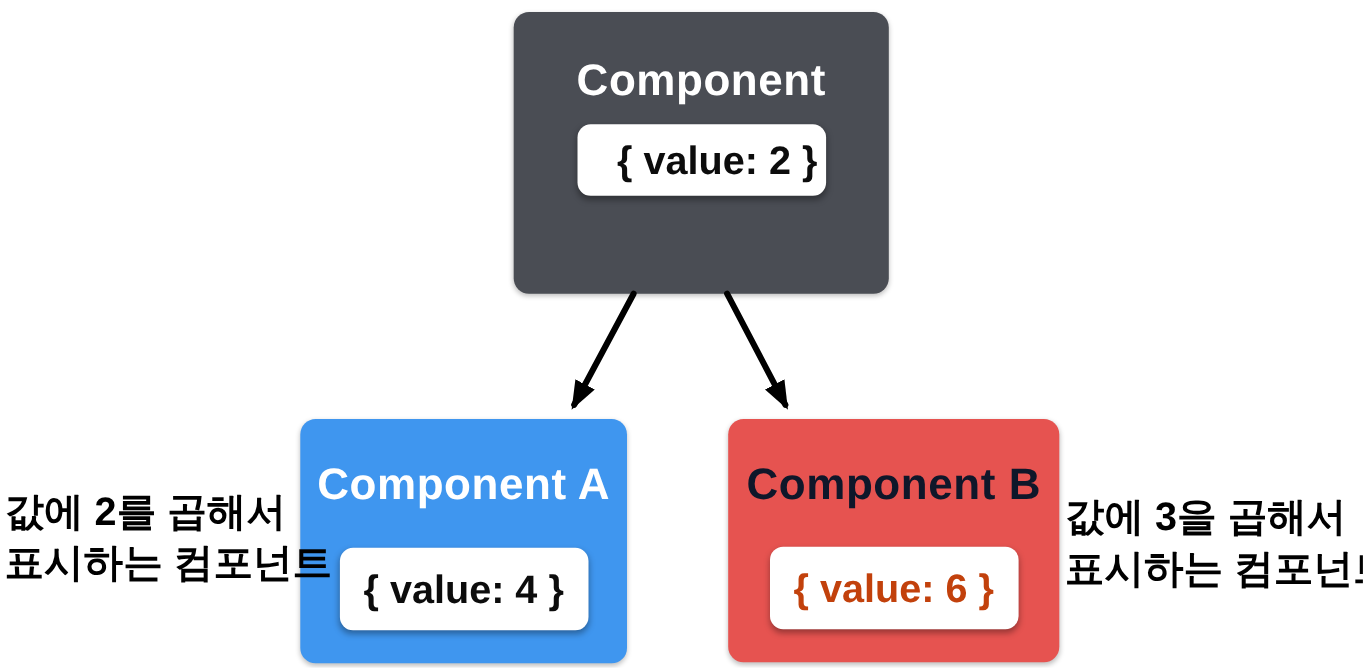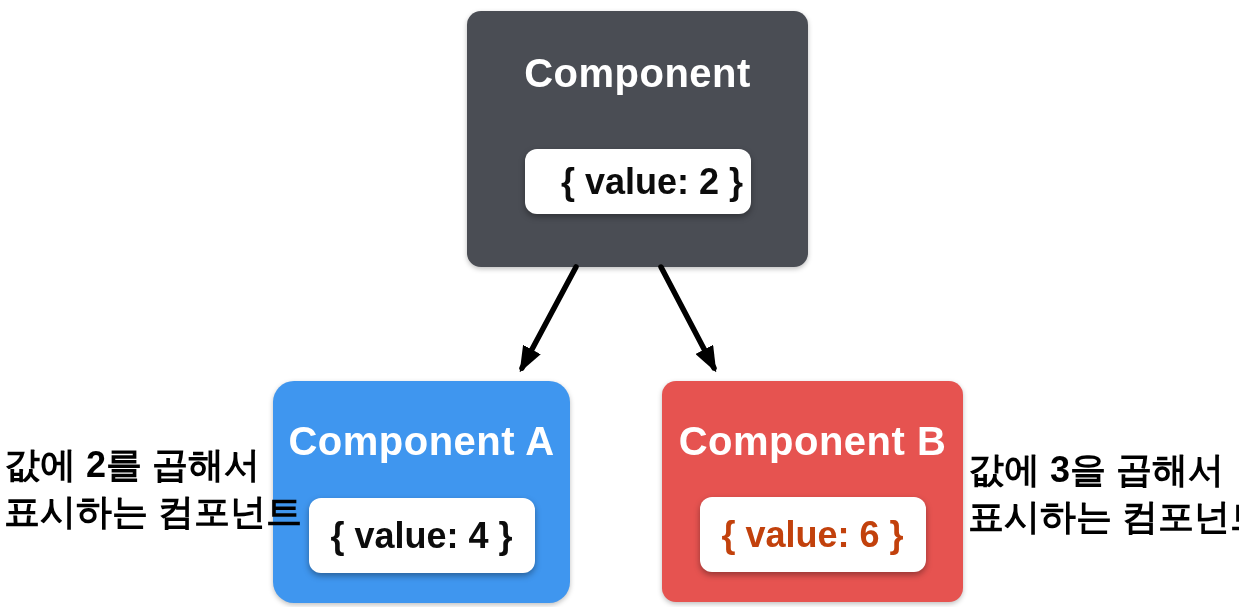--- a/index.html
+++ b/index.html
@@ -47,7 +47,7 @@
   }
   .node-parent  { left: 467px; top: 11px;  width: 341px; height: 256px; }
   .node-parent .node-title { margin-top: 38px; }
-  .node-parent .pill { margin-top: 52px; width: 226px; height: 65px; padding-left: 29px; }
+  .node-parent .pill { margin-top: 16px; width: 226px; height: 65px; padding-left: 29px; }
 
   .node-child-a { left: 273px; top: 381px; width: 297px; height: 222px; }
   .node-child-b { left: 662px; top: 381px; width: 301px; height: 221px; }

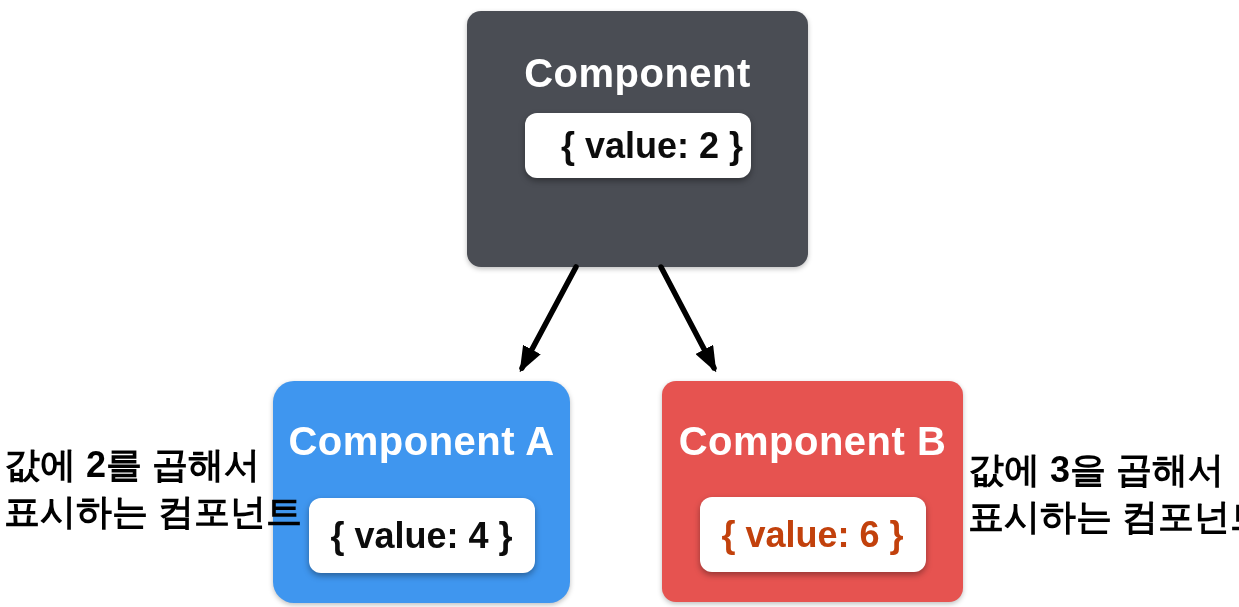--- a/index.html
+++ b/index.html
@@ -93,7 +93,7 @@
     <line x1="661" y1="267" x2="714" y2="368" stroke-width="5.5" stroke-linecap="round" marker-end="url(#arrowhead)" style="stroke: rgb(0, 0, 0);"></line>
   </svg>
 
-  <div class="node node-child-a" style="background-color: rgb(63, 150, 239); border-radius: 21px;">
+  <div class="node node-child-a" style="background-color: rgb(63, 150, 239);">
     <div class="node-title" style="color: rgb(255, 255, 255);">Component A</div>
     <div class="pill" style="color: rgb(12, 12, 12);">{ value: 4 }</div>
   </div>

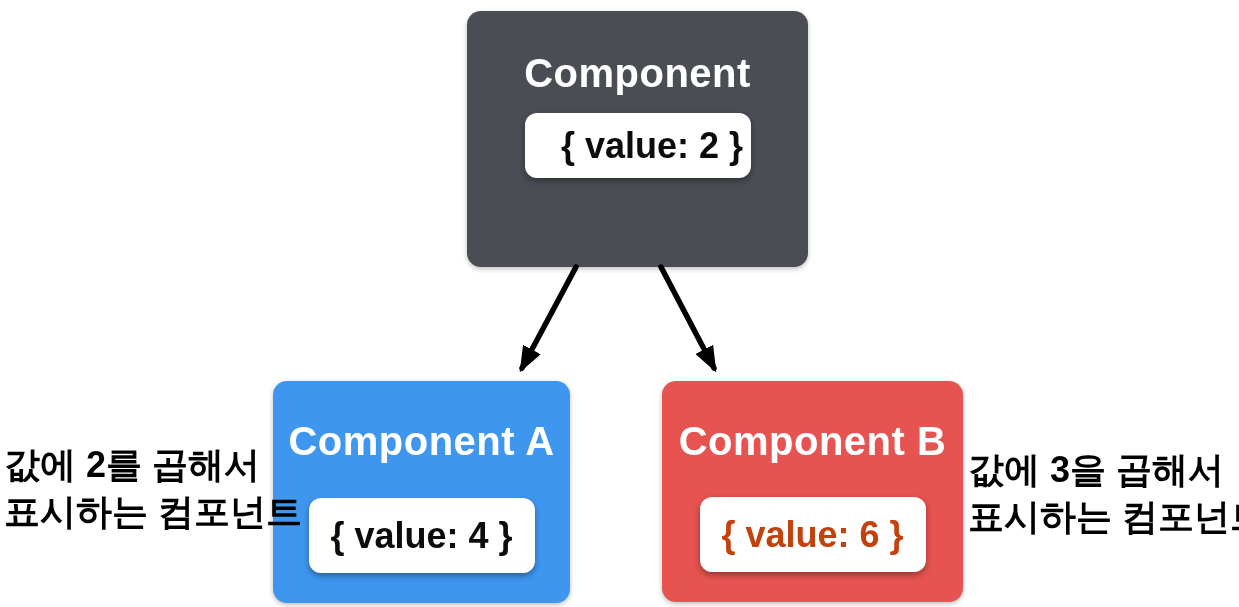--- a/index.html
+++ b/index.html
@@ -99,7 +99,7 @@
   </div>
 
   <div class="node node-child-b" style="background-color: rgb(230, 83, 80);">
-    <div class="node-title" style="color: #ffffff;">Component B</div>
+    <div class="node-title" style="color: #0f172a;">Component B</div>
     <div class="pill" style="color: #c2410c; margin-top: 32px;">{ value: 6 }</div>
   </div>
 

